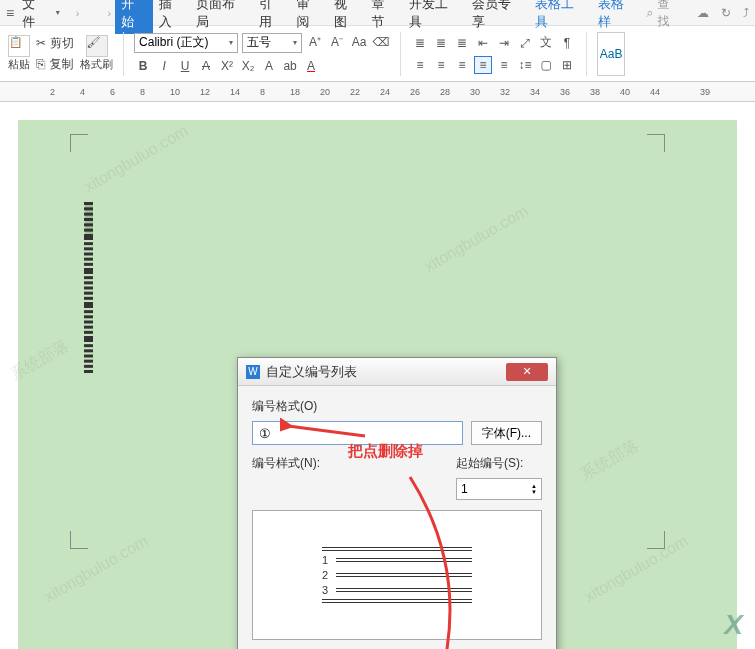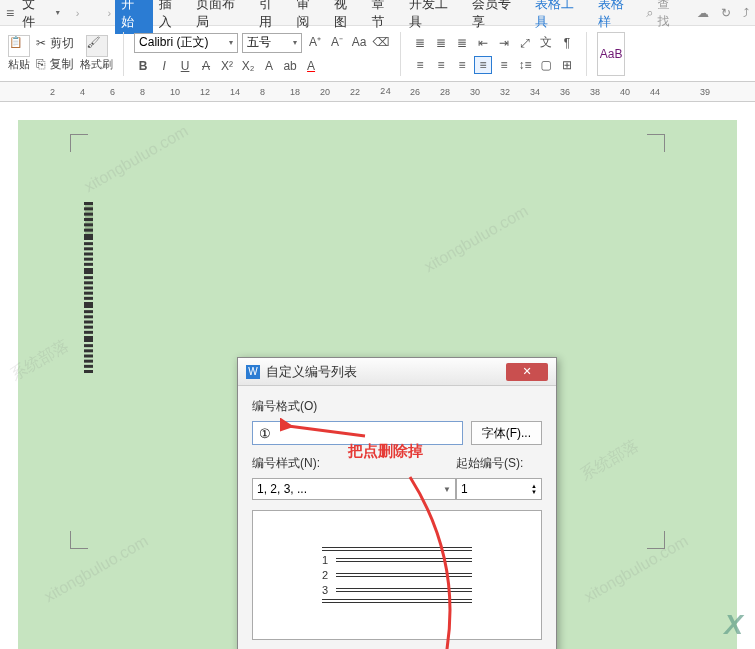--- a/index.html
+++ b/index.html
@@ -30,7 +30,7 @@
 .size-select { width: 60px; height: 20px; border: 1px solid #aaa; font-size: 12px; padding: 0 4px; display: flex; align-items: center; justify-content: space-between; }
 .fmt-row { display: flex; gap: 3px; align-items: center; }
 .fmt-btn { width: 18px; height: 18px; display: flex; align-items: center; justify-content: center; font-size: 12px; color: #555; }
-.aab-box { width: 28px; height: 44px; border: 1px solid #ccc; display: flex; align-items: center; justify-content: center; font-size: 12px; color: #701a75; }
+.aab-box { width: 28px; height: 44px; border: 1px solid #ccc; display: flex; align-items: center; justify-content: center; font-size: 12px; color: #0369a1; }
 
 
 .ruler { height: 20px; background: #f8f8f8; border-bottom: 1px solid #ccc; display: flex; align-items: center; padding-left: 40px; font-size: 9px; color: #666; position: relative; }

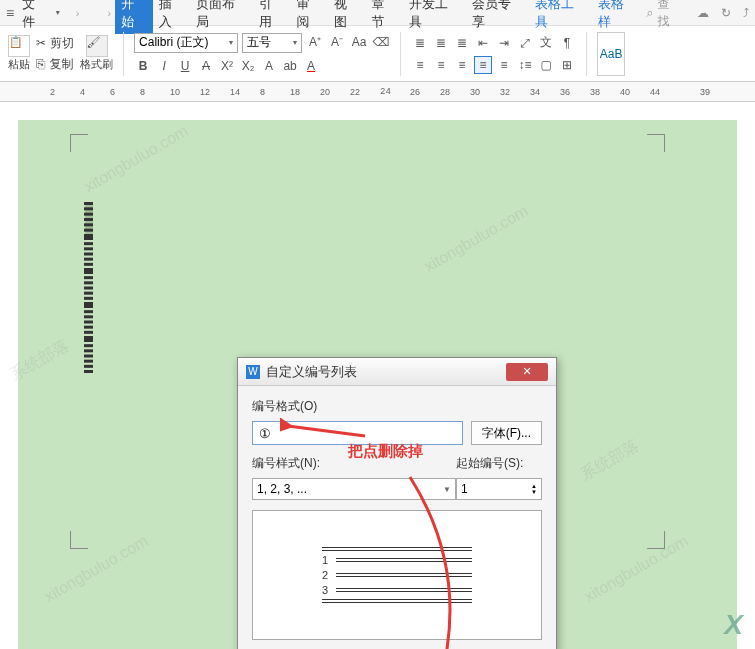--- a/index.html
+++ b/index.html
@@ -206,7 +206,7 @@
     <span style="position:absolute;left:290px;">18</span>
     <span style="position:absolute;left:320px;">20</span>
     <span style="position:absolute;left:350px;">22</span>
-    <span style="position:absolute;left:380px;font-family:Liberation Mono, monospace;">24</span>
+    <span style="position:absolute;left:380px;">24</span>
     <span style="position:absolute;left:410px;">26</span>
     <span style="position:absolute;left:440px;">28</span>
     <span style="position:absolute;left:470px;">30</span>

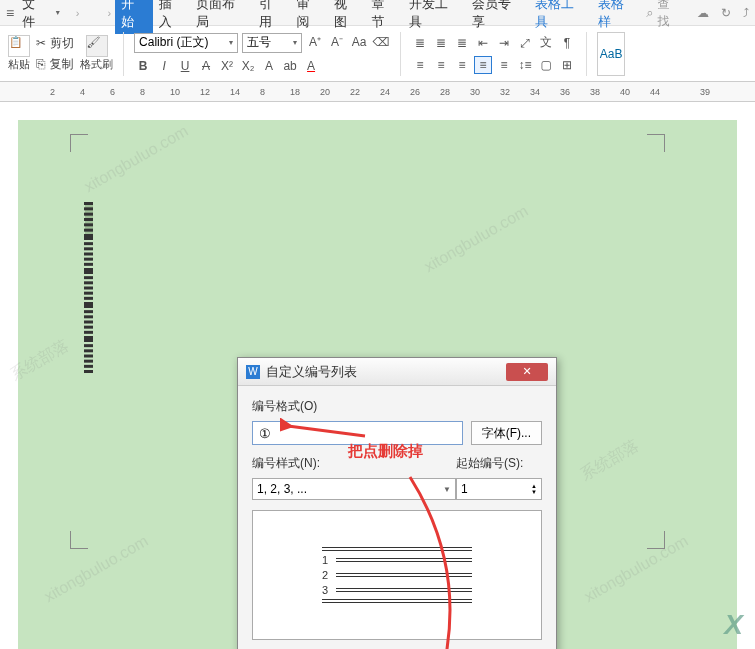--- a/index.html
+++ b/index.html
@@ -304,10 +304,6 @@
       <div class="dlg-cols">
         <div class="dlg-col">
           <span class="dlg-label">编号样式(N):</span>
-          <div class="dlg-select">
-              <span>1, 2, 3, ...</span>
-              <span class="tri">▼</span>
-            </div>
         </div>
         <div class="dlg-col" style="flex:0 0 86px;">
           <span class="dlg-label">起始编号(S):</span>

